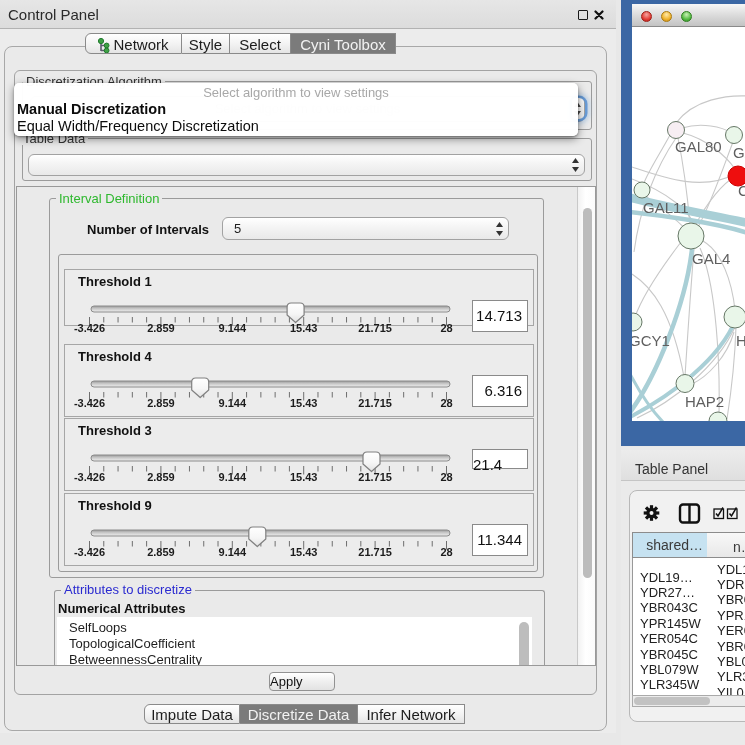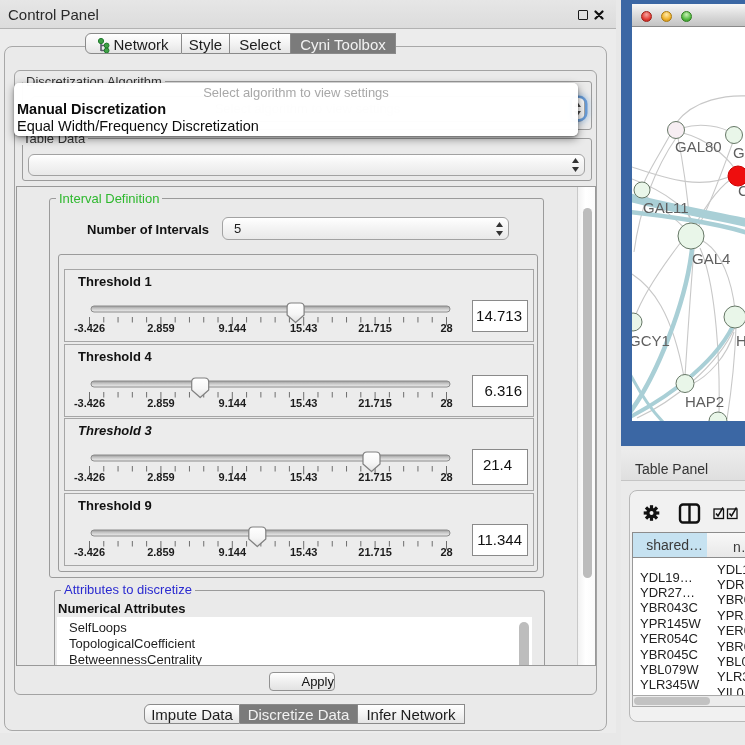--- a/index.html
+++ b/index.html
@@ -83,7 +83,7 @@
 
   <div class="abs" style="left:41px;top:67px;width:480px;height:318px;border:1px solid #9b9b9b;border-radius:3px;box-sizing:border-box;"></div>
 
-  <div class="tbox abs" style="left:47px;top:82px;width:470px;height:73px;">
+  <div class="tbox abs" style="left:47px;top:82px;width:470px;height:57px;">
     <div class="abs" style="left:13px;top:4px;font-size:13px;font-weight:bold;color:#111;">Threshold 1</div>
     <svg class="abs" style="left:0;top:30px;" width="468" height="42" viewBox="0 0 468 42">
       <defs>

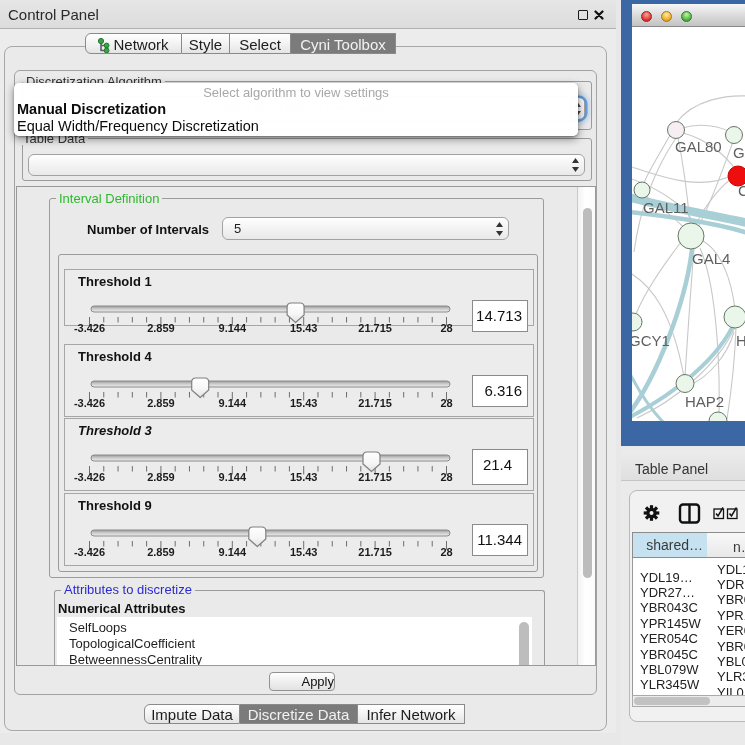--- a/index.html
+++ b/index.html
@@ -190,7 +190,7 @@
       font-size:15px;color:#111;text-align:right;line-height:29px;padding-right:5px;">6.316</div>
   </div>
   <div class="tbox abs" style="left:47px;top:231px;width:470px;height:73px;">
-    <div class="abs" style="left:13px;top:4px;font-size:13px;font-weight:bold;color:#111;font-style:italic;">Threshold 3</div>
+    <div class="abs" style="left:13px;top:4px;font-size:13px;font-weight:bold;color:#111;">Threshold 3</div>
     <svg class="abs" style="left:0;top:30px;" width="468" height="42" viewBox="0 0 468 42">
       <defs>
             <linearGradient id="trk230" x1="0" y1="0" x2="0" y2="1">

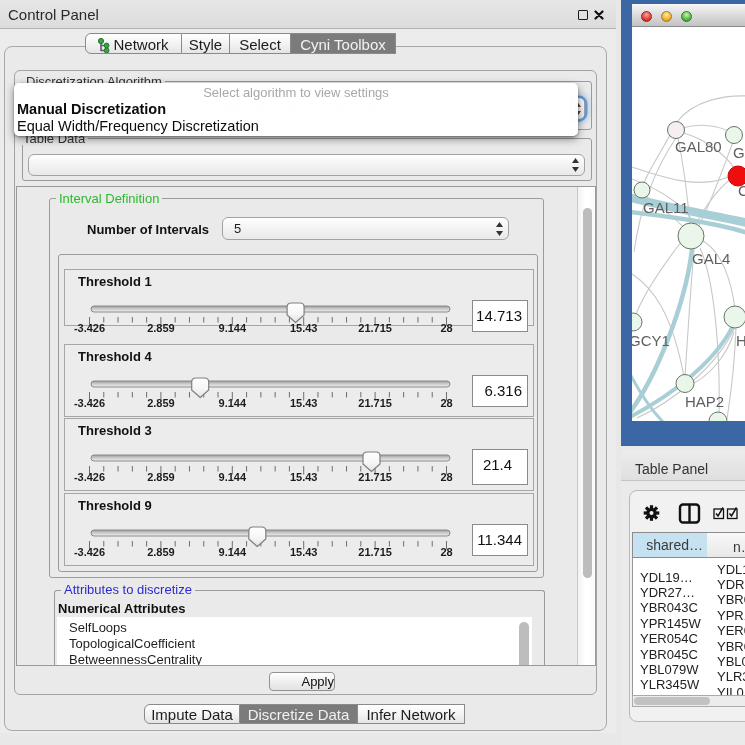--- a/index.html
+++ b/index.html
@@ -239,8 +239,8 @@
           <text x="381.50" y="31.5" font-size="11" font-weight="bold" fill="#1c1c1c" text-anchor="middle" font-family="Liberation Sans">28</text>
       <path d="M 298.0,7 Q 298.0,3 302.0,3 L 311.0,3 Q 315.0,3 315.0,7 L 315.0,15 L 306.5,22.5 L 298.0,15 Z" fill="url(#thm230)" stroke="#808080" stroke-width="1.2" stroke-linejoin="round"></path>
     </svg>
-    <div class="abs" style="left:407px;top:30px;width:56px;height:36px;background:#fff;border:1px solid #8a8a8a;box-sizing:border-box;
-      font-size:15px;color:#111;text-align:center;line-height:29px;padding-right:5px;">21.4</div>
+    <div class="abs" style="left:407px;top:30px;width:56px;height:20px;background:#fff;border:1px solid #8a8a8a;box-sizing:border-box;
+      font-size:15px;color:#111;text-align:left;line-height:29px;padding-right:5px;">21.4</div>
   </div>
   <div class="tbox abs" style="left:47px;top:305.5px;width:470px;height:73px;">
     <div class="abs" style="left:13px;top:4px;font-size:13px;font-weight:bold;color:#111;">Threshold 9</div>

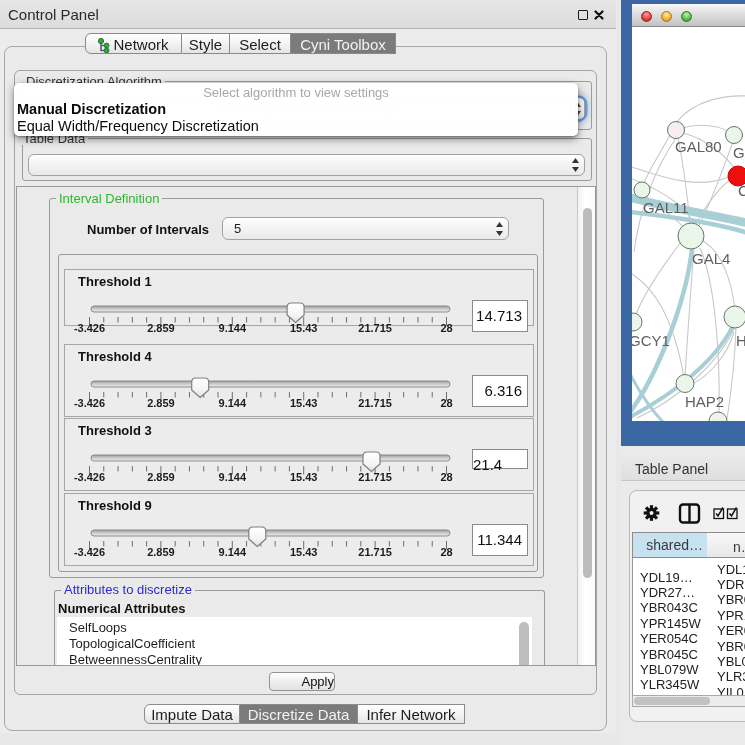--- a/index.html
+++ b/index.html
@@ -309,7 +309,7 @@
 
 <div class="abs" style="left:269px;top:672px;width:66px;height:19px;border:1px solid #929292;border-radius:4px;
   background:linear-gradient(#ffffff,#efefef 50%,#e2e2e2);box-sizing:border-box;
-  font-size:13px;color:#111;text-align:right;line-height:17px;">Apply</div>
+  font-size:13px;color:#111;text-align:left;line-height:17px;">Apply</div>
 
 <div class="abs" style="left:144px;top:704px;height:20px;">
   <div class="tab btab" style="width:96px;border-left:1px solid #8a8a8a;border-radius:6px 0 0 6px;">Impute Data</div>

